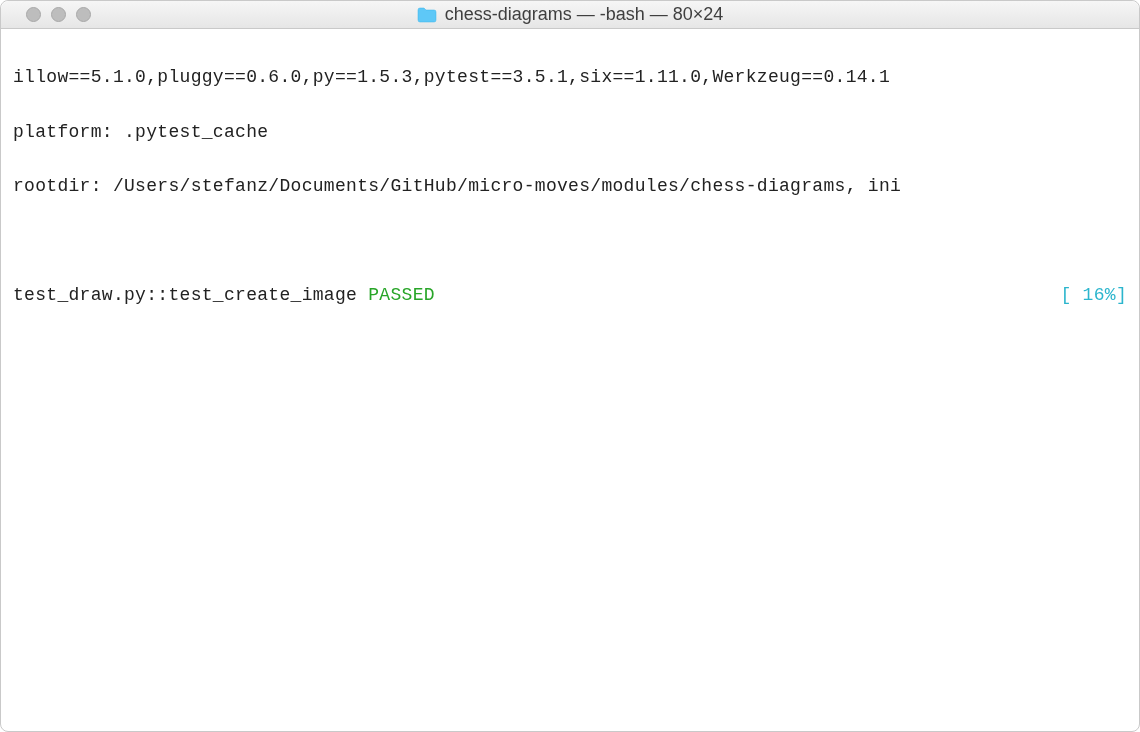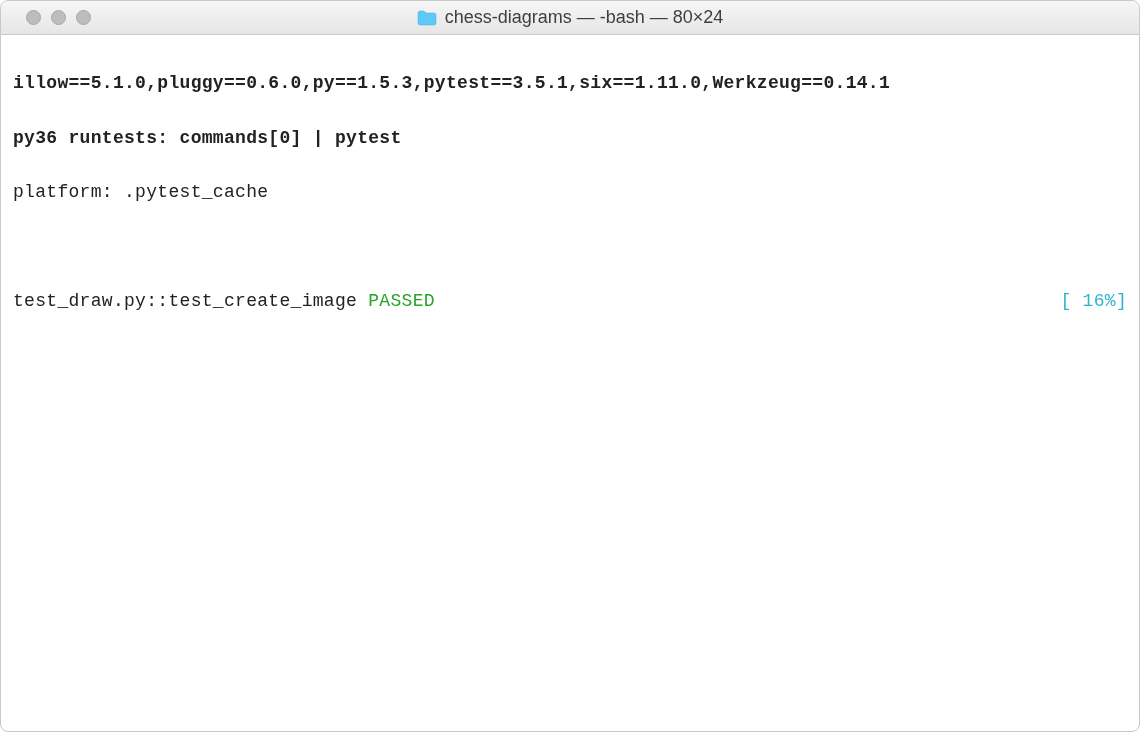--- a/index.html
+++ b/index.html
@@ -13,7 +13,7 @@
       border: 1px solid #c9c9c9;
     }
     .titlebar {
-      height: 34px;
+      height: 28px;
       background: linear-gradient(#f6f6f6, #e6e6e6);
       border-bottom: 1px solid #c9c9c9;
       display: flex;

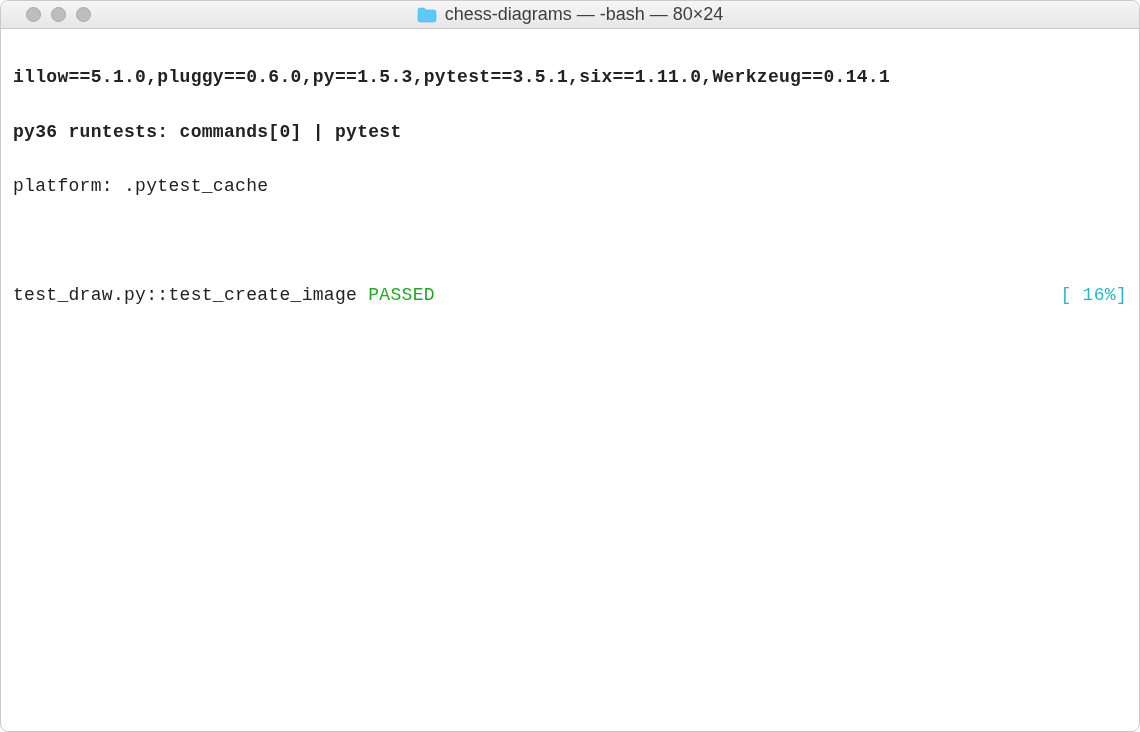--- a/index.html
+++ b/index.html
@@ -57,7 +57,7 @@
       white-space: pre;
       letter-spacing: 0.3px;
     }
-    .b { font-weight: 700; }
+    .b { font-weight: 400; }
     .g { color: #28a528; }
     .c { color: #2bb5cd; }
     .row { display: flex; justify-content: space-between; }

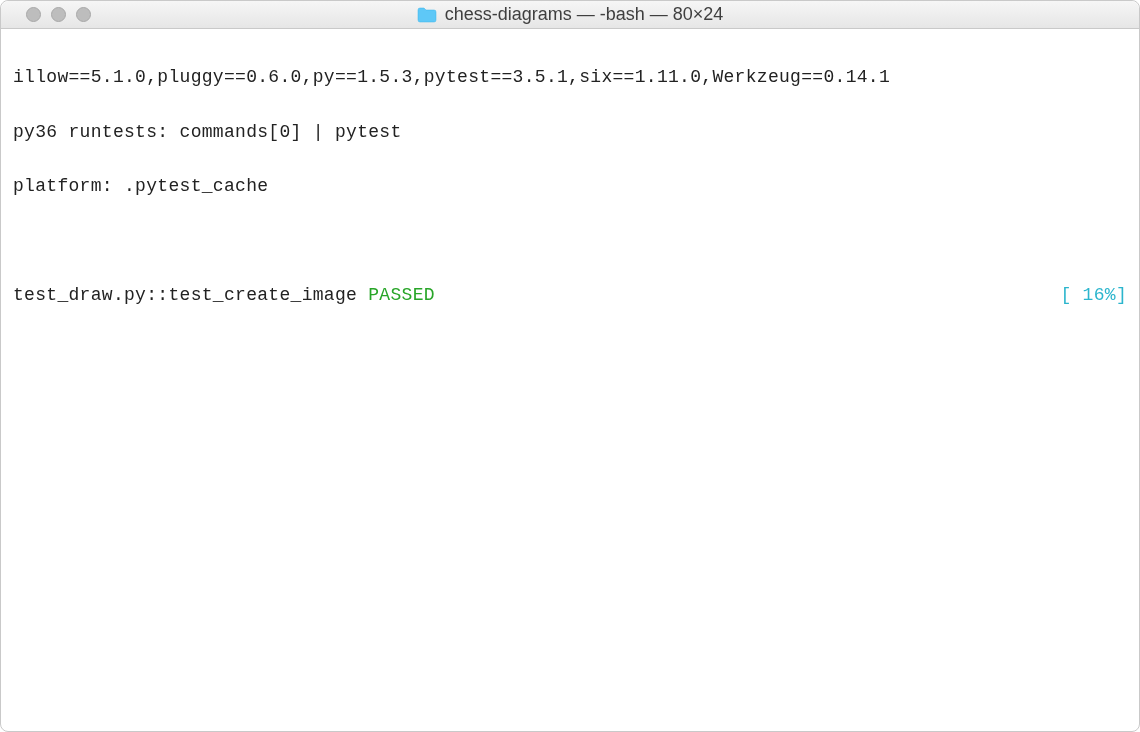--- a/index.html
+++ b/index.html
@@ -83,7 +83,6 @@
 
 <div class="terminal">
 <div class="b">illow==5.1.0,pluggy==0.6.0,py==1.5.3,pytest==3.5.1,six==1.11.0,Werkzeug==0.14.1</div>
-<div class="b">py36 runtests: commands[0] | pytest</div>
 <div>platform: .pytest_cache</div>
 <div> </div>
 <div class="row"><span><span>test_draw.py::test_create_image </span><span class="g">PASSED</span></span><span class="c">[ 16%]</span></div>

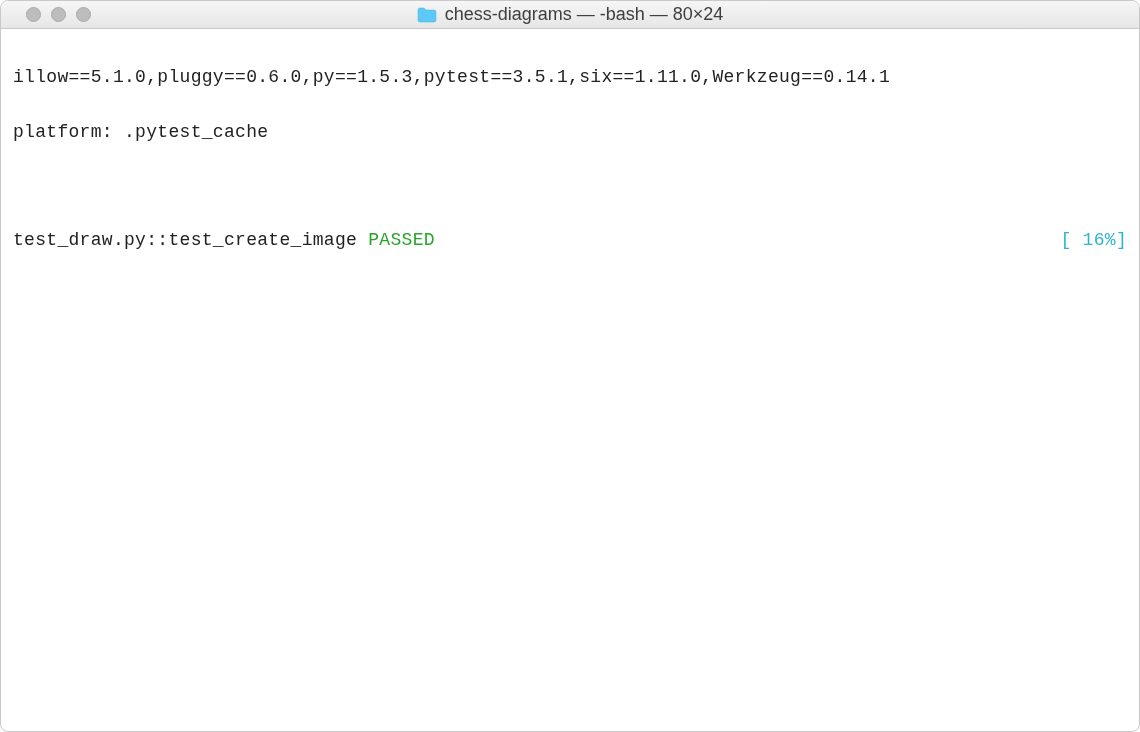--- a/index.html
+++ b/index.html
@@ -84,6 +84,7 @@
 <div class="terminal">
 <div class="b">illow==5.1.0,pluggy==0.6.0,py==1.5.3,pytest==3.5.1,six==1.11.0,Werkzeug==0.14.1</div>
 <div>platform: .pytest_cache</div>
+<div>rootdir: /Users/stefanz/Documents/GitHub/micro-moves/modules/chess-diagrams, ini</div>
 <div> </div>
 <div class="row"><span><span>test_draw.py::test_create_image </span><span class="g">PASSED</span></span><span class="c">[ 16%]</span></div>
 

